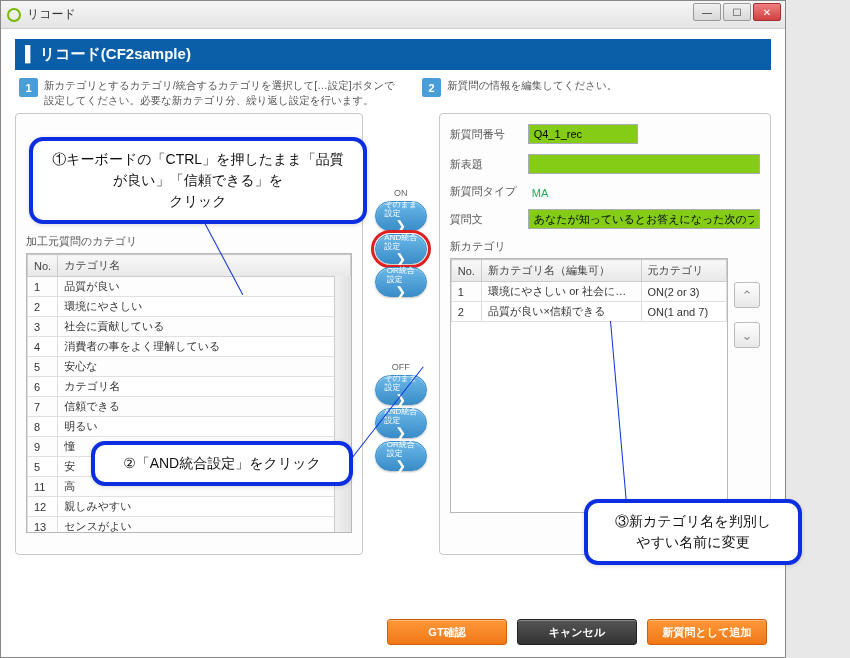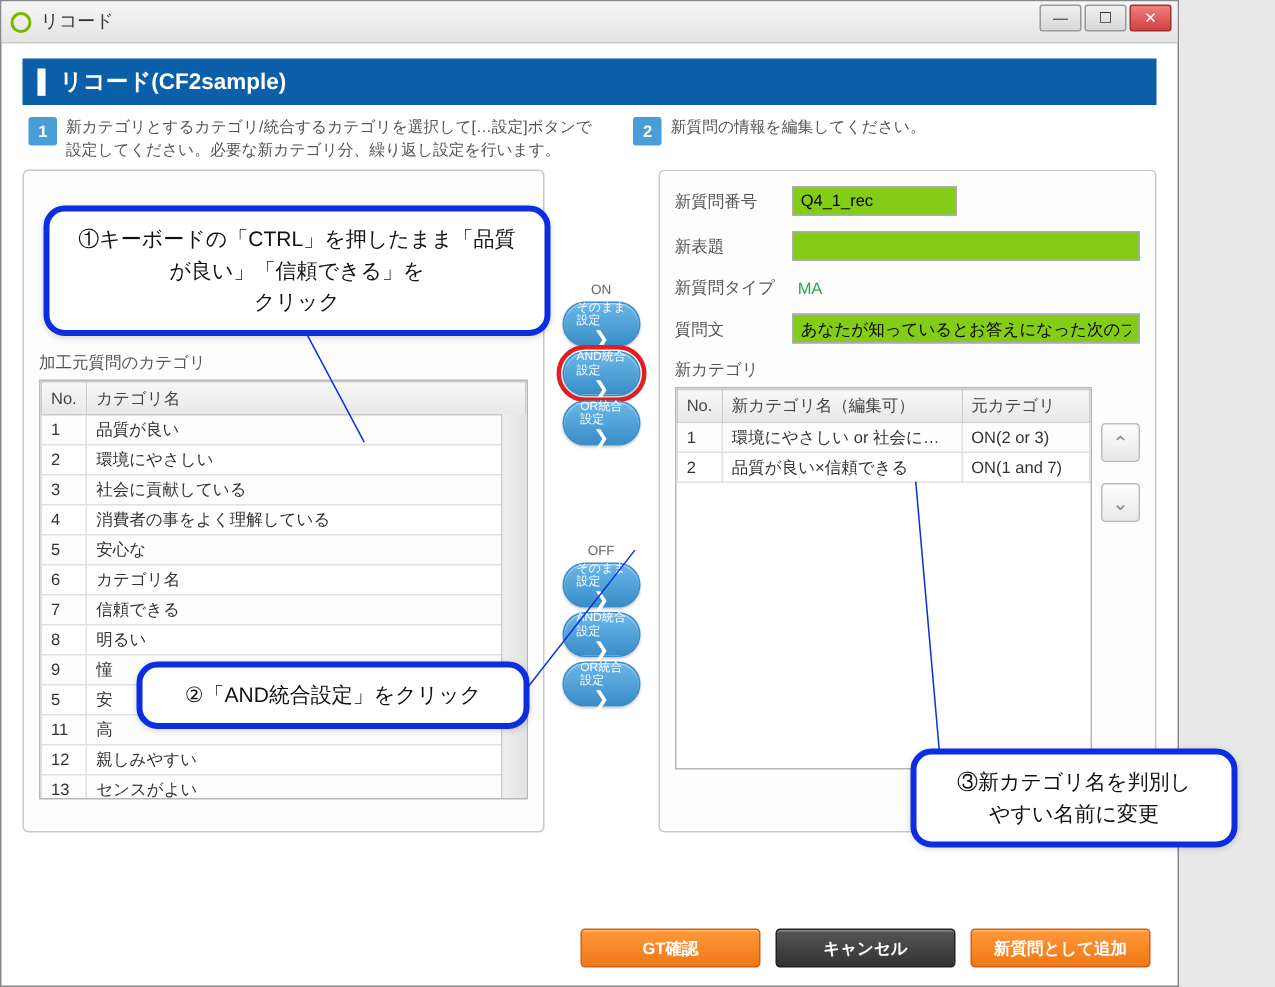--- a/index.html
+++ b/index.html
@@ -265,7 +265,7 @@
     <div class="callout" style="left:90px; top:412px; width:262px;"><span>②「AND統合設定」をクリック</span></div>
     <div class="callout-line" style="left:348px; top:432px; width:120px; transform:rotate(-52deg);"></div>
 
-    <div class="callout" style="left:606px; top:470px; width:218px;"><span style="white-space:pre-line">③新カテゴリ名を判別し
+    <div class="callout" style="left:583px; top:470px; width:218px;"><span style="white-space:pre-line">③新カテゴリ名を判別し
 やすい名前に変更</span></div>
     <div class="callout-line" style="left:610px; top:292px; width:185px; transform:rotate(85deg);"></div>
 

